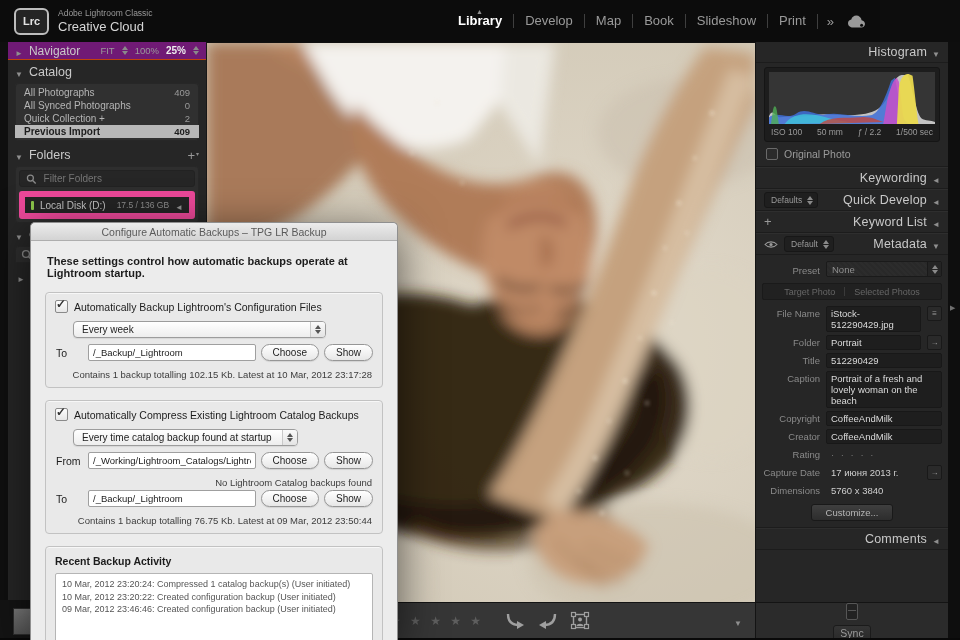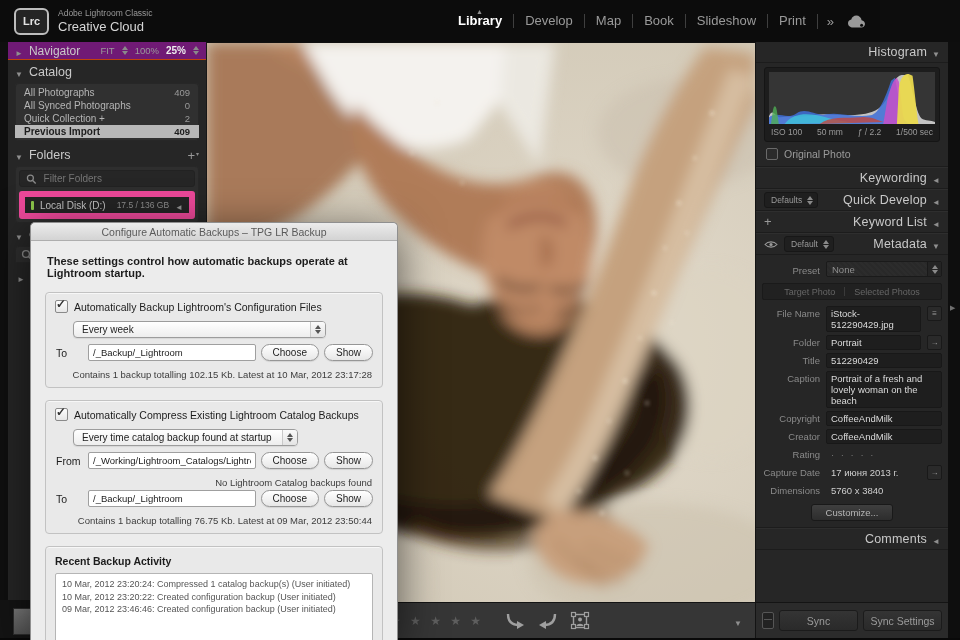--- a/index.html
+++ b/index.html
@@ -112,7 +112,7 @@
   .tb-stars{margin-left:183px;color:#5e5e5e;font-size:12px;letter-spacing:3px;white-space:nowrap;}
   .tb-group{display:flex;align-items:center;gap:11px;margin-left:20px;}
   .tb-dd{margin-left:auto;margin-right:13px;}
-  .sync-bar{position:absolute;left:755px;top:602px;width:193px;height:36px;background:#2b2b2b;border-top:1px solid #141414;border-left:1px solid #141414;display:flex;align-items:center;gap:5px;padding:0 6px;box-sizing:border-box;}
+  .sync-bar{position:absolute;left:755px;top:602px;width:193px;height:36px;background:#2b2b2b;border-top:1px solid #141414;border-left:1px solid #141414;display:flex;align-items:center;gap:5px;padding:0 6px;box-sizing:border-box;flex-direction:column;}
   .sync-toggle{width:10px;height:15px;border:1px solid #565656;border-radius:2px;background:#222;position:relative;flex:none;}
   .sync-toggle::after{content:"";position:absolute;left:1px;right:1px;top:6px;border-top:1px solid #565656;}
   .sync-btn{flex:1;height:21px;background:linear-gradient(#343434,#2a2a2a);border:1px solid #1b1b1b;border-radius:3px;color:#9b9b9b;font-size:10.5px;display:grid;place-items:center;}

